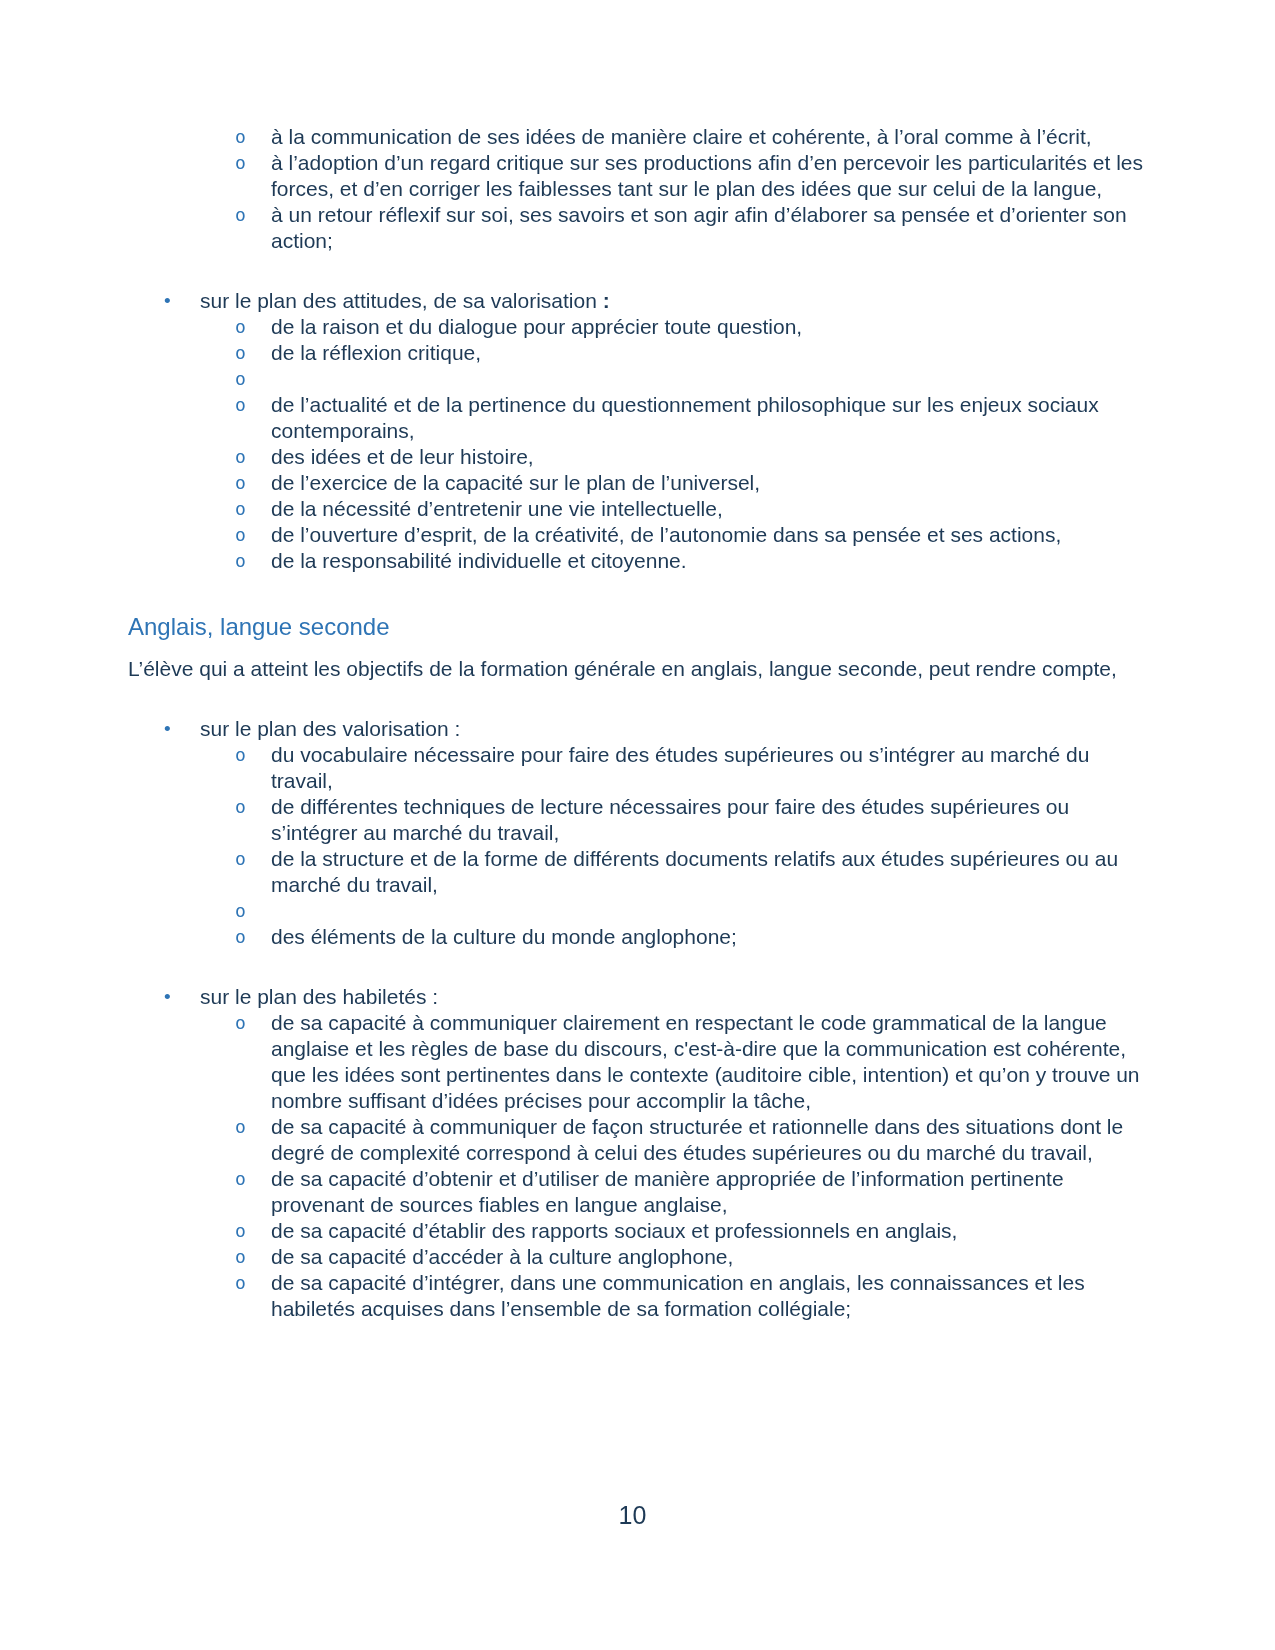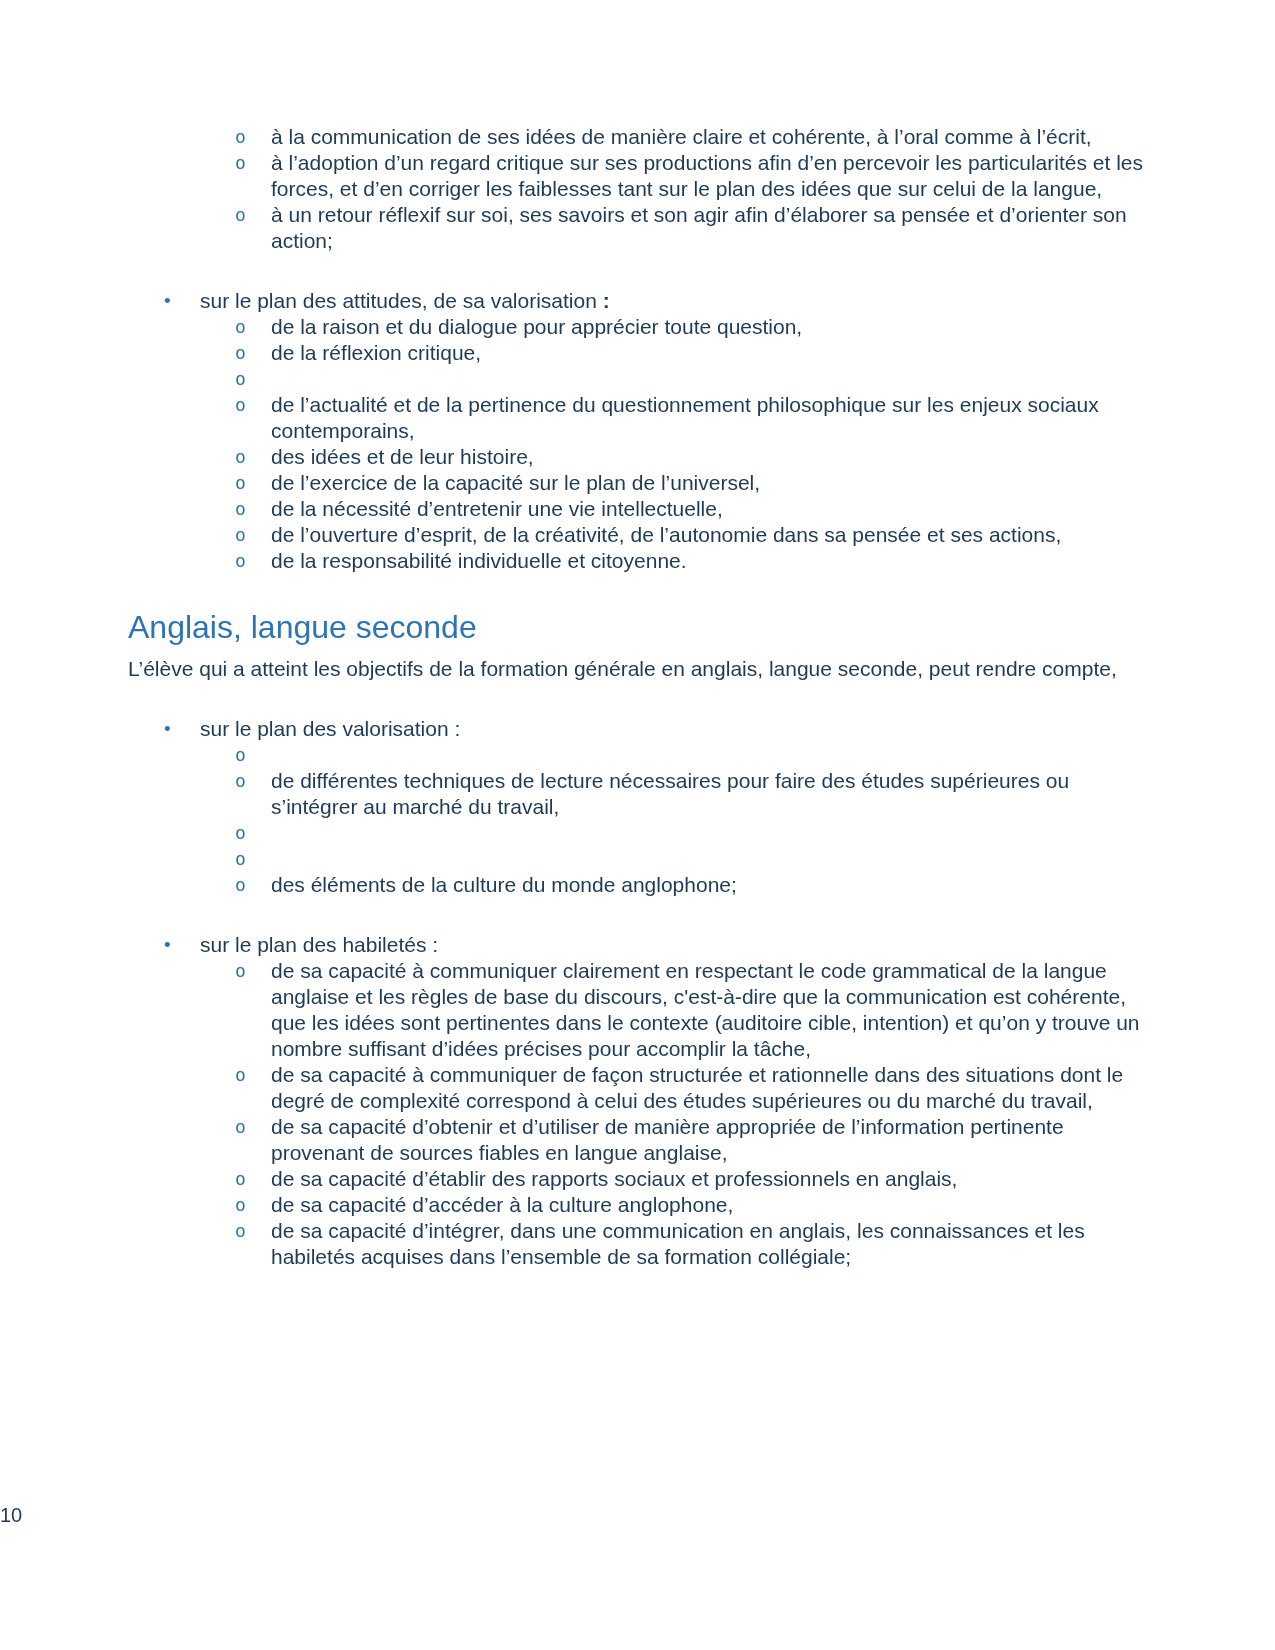--- a/index.html
+++ b/index.html
@@ -43,7 +43,7 @@
     margin-top: 36px;
     margin-bottom: 12px;
     color: var(--heading, #2E74B5);
-    font-size: 32px;
+    font-size: 24px;
     line-height: 34px;
     font-weight: 400;
   }

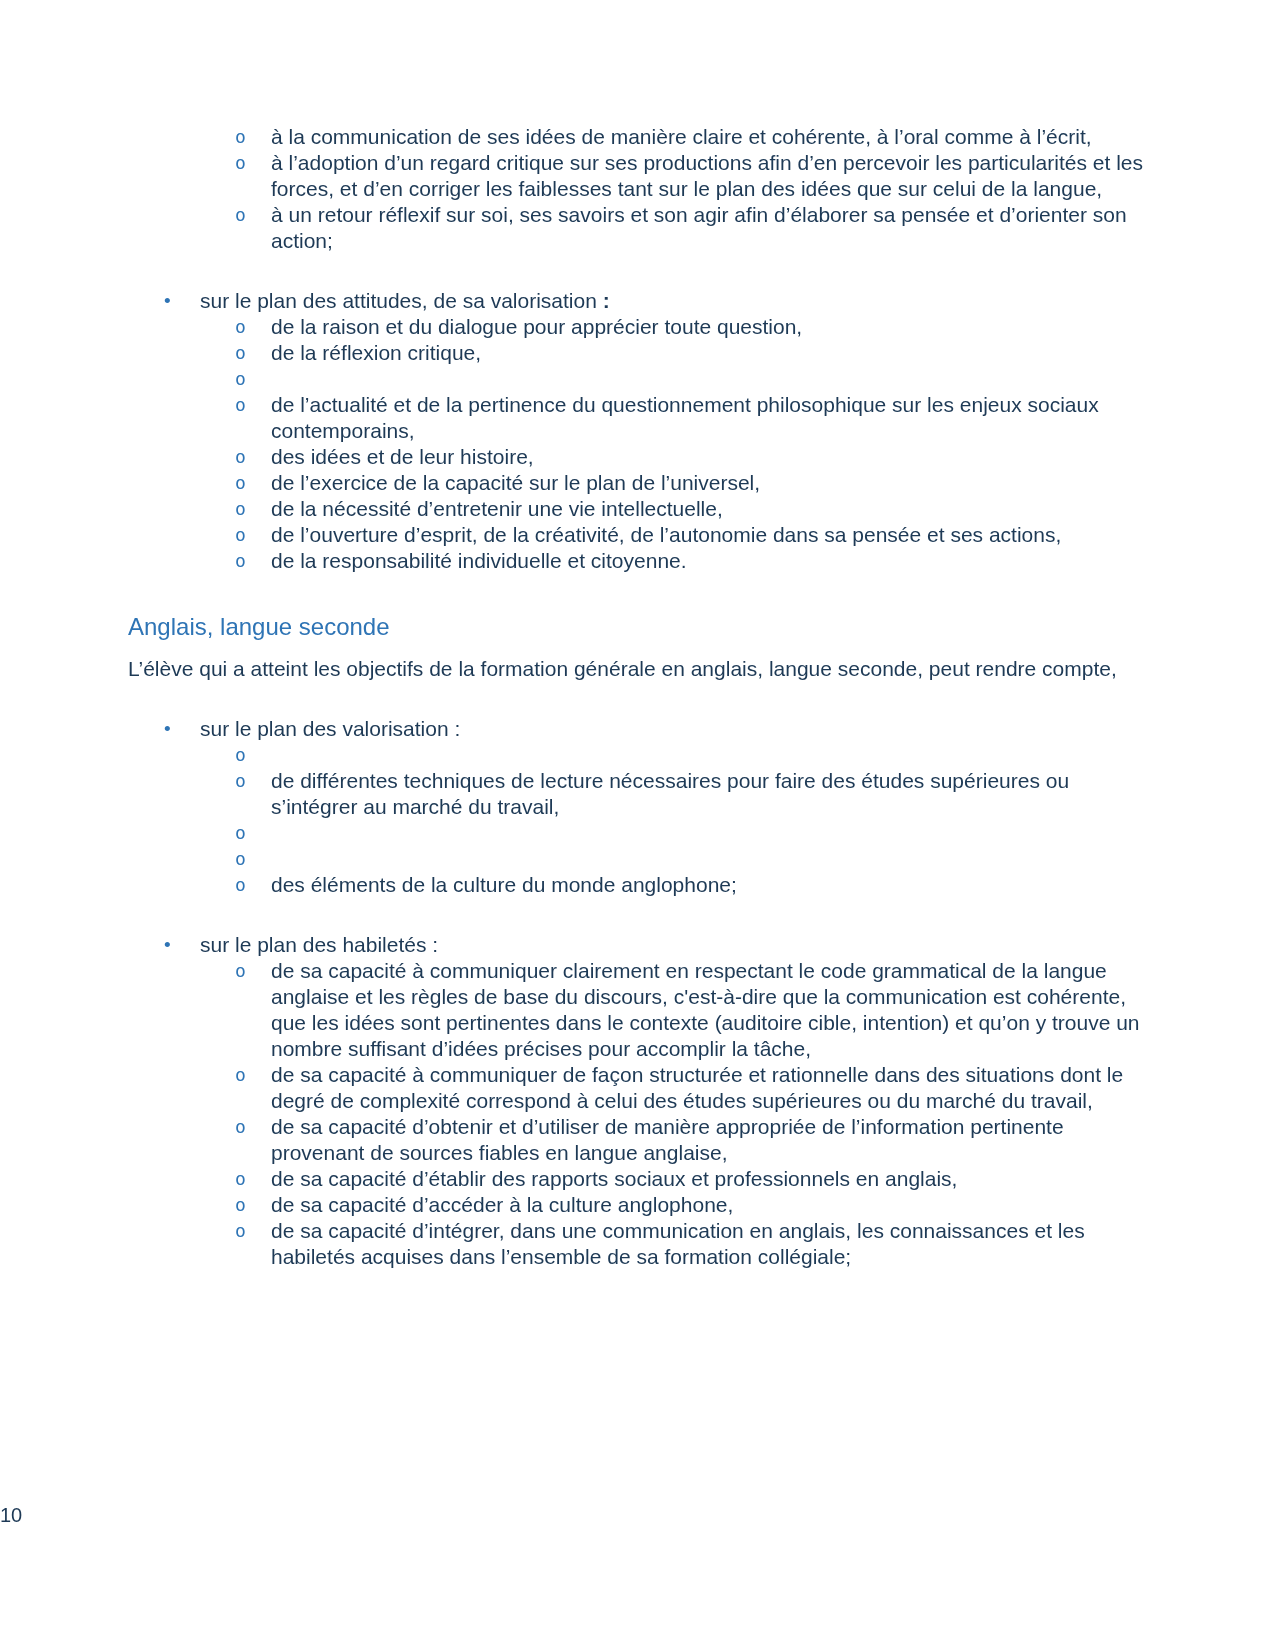--- a/index.html
+++ b/index.html
@@ -148,6 +148,7 @@
 
           <div class="li2">
             <span class="marker2">o</span>
+            <span class="li-text">du vocabulaire nécessaire pour faire des études supérieures ou s’intégrer au marché du travail,</span>
           </div>
 
           <div class="li2">

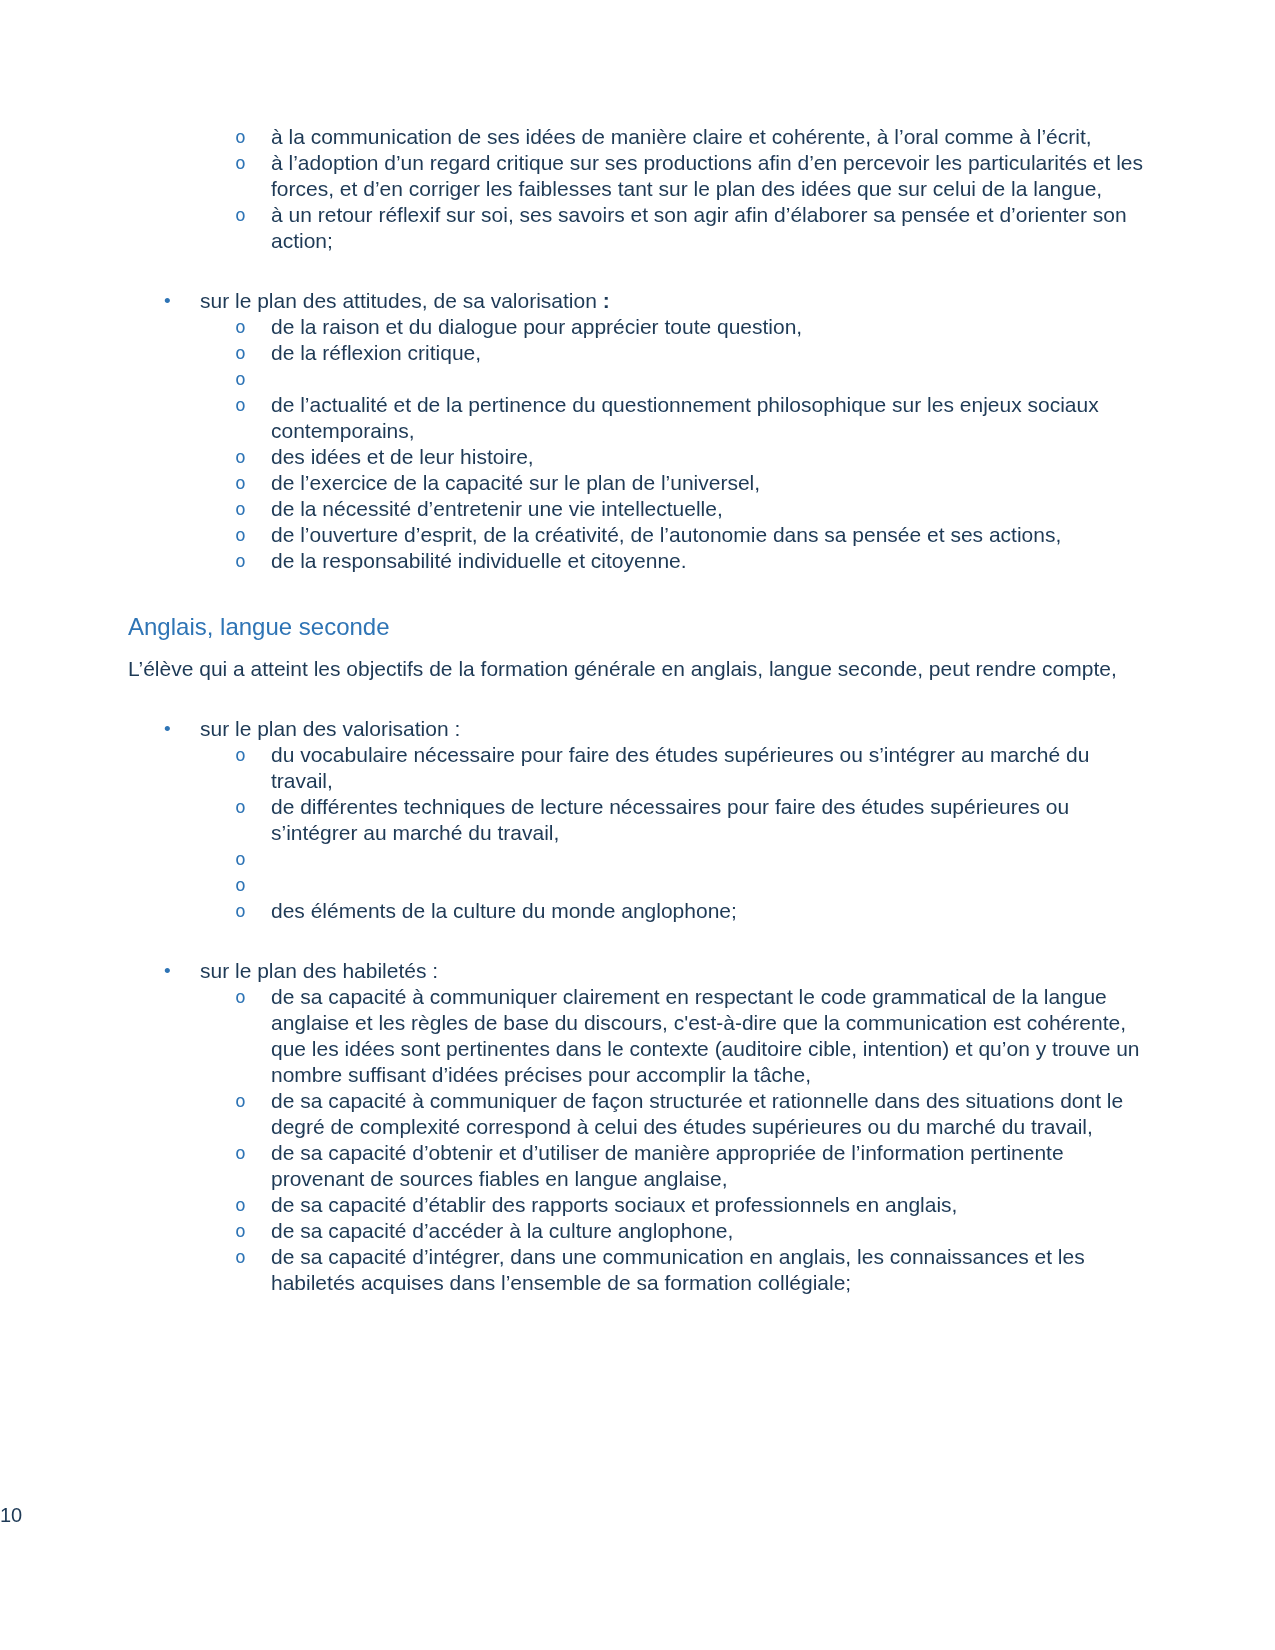--- a/index.html
+++ b/index.html
@@ -158,6 +158,7 @@
 
           <div class="li2">
             <span class="marker2">o</span>
+            <span class="li-text">de la structure et de la forme de différents documents relatifs aux études supérieures ou au marché du travail,</span>
           </div>
 
           <div class="li2">

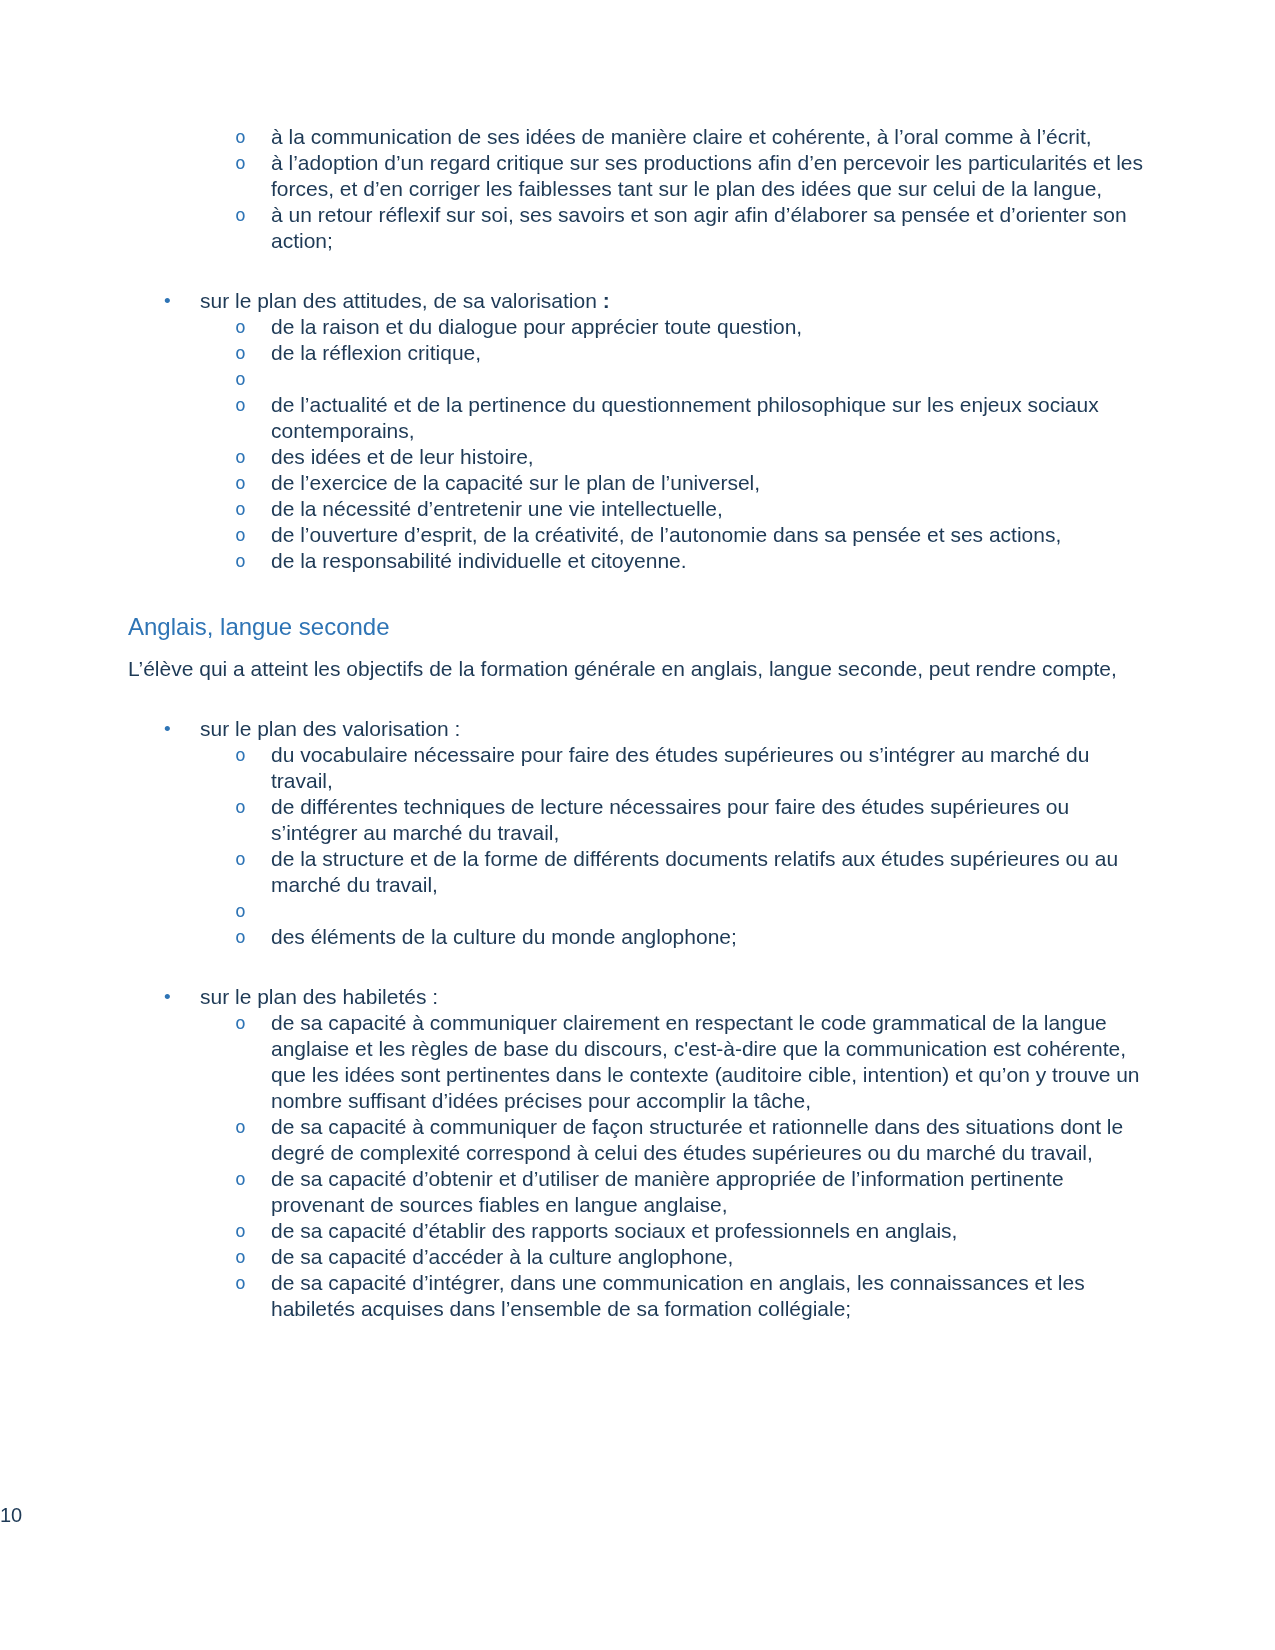--- a/index.html
+++ b/index.html
@@ -54,7 +54,8 @@
     bottom: 122px;
     left: 0;
     right: 10px;
-    font-size: 20px;
+    text-align: center;
+    font-size: 25px;
     color: var(--text, #1E3A56);
   }
 </style>

